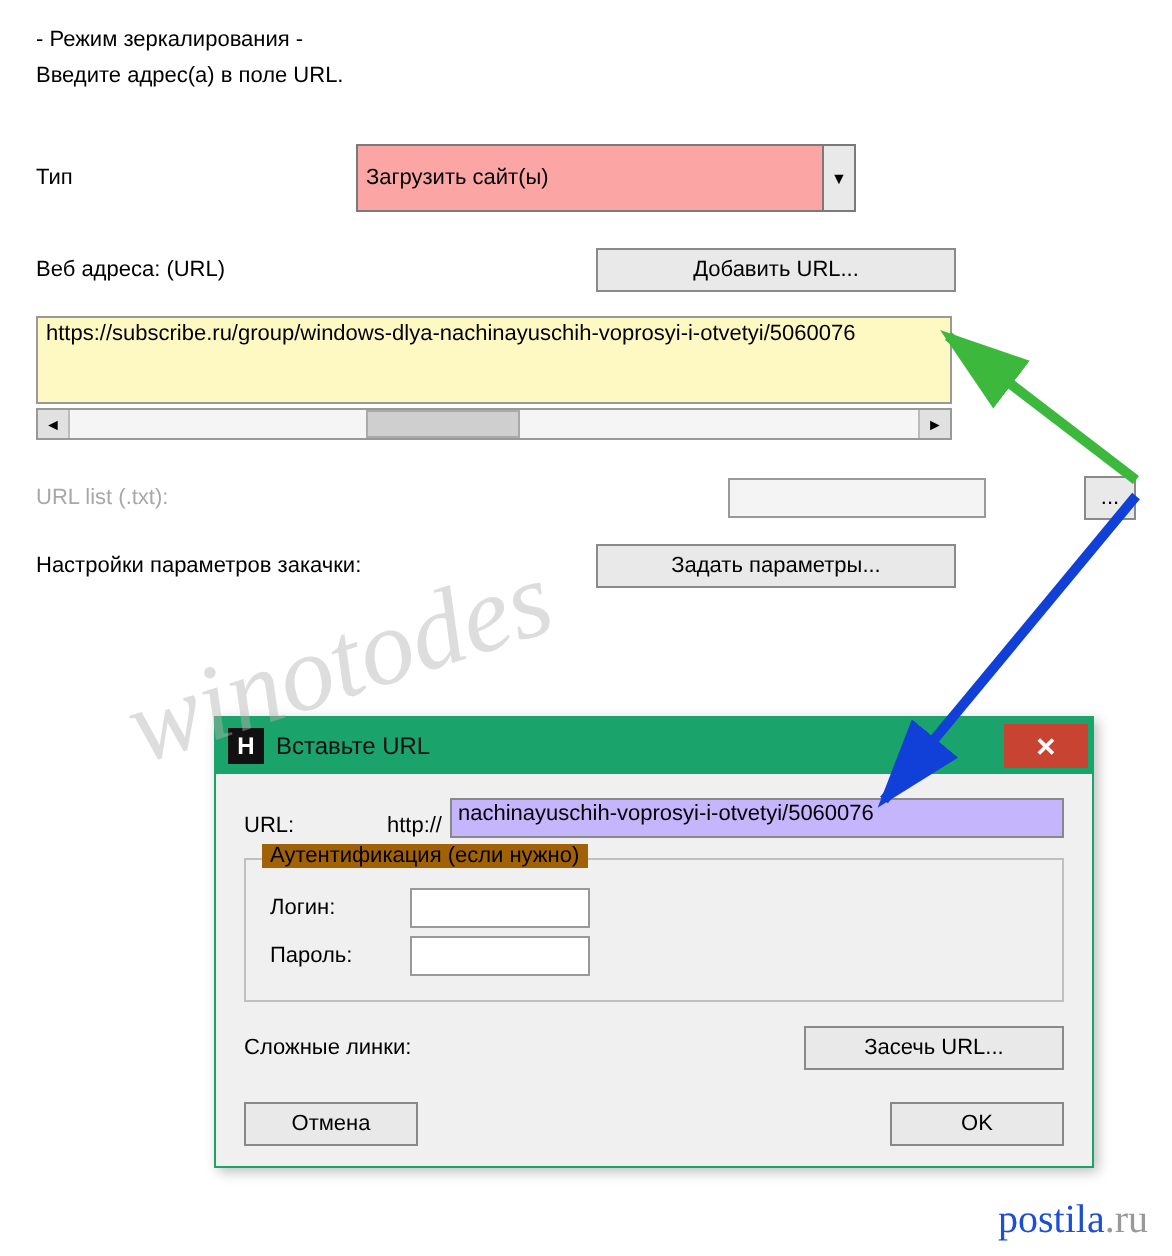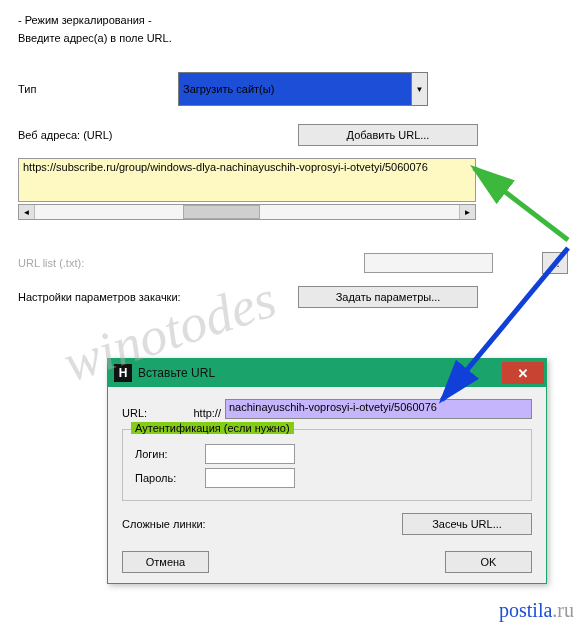--- a/index.html
+++ b/index.html
@@ -35,7 +35,7 @@
     width: 250px;
     height: 20px;
     border: 1px solid #7a7a7a;
-    background: #1d4ed8;
+    background: #fca5a5;
     display: flex;
     align-items: center;
     padding: 16px 4px;

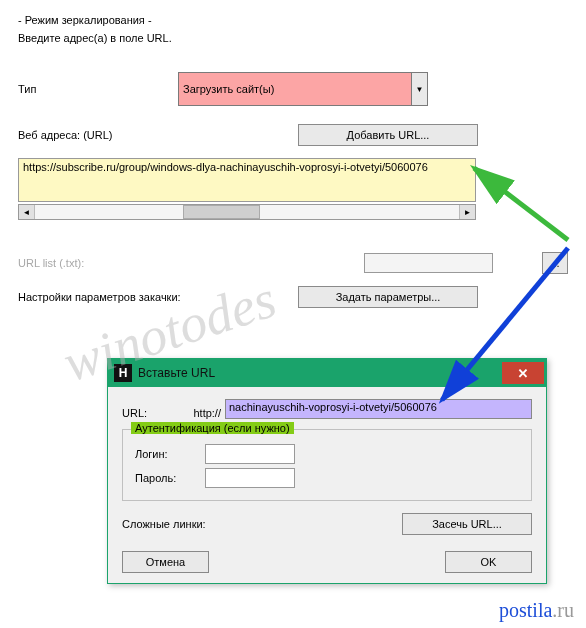--- a/index.html
+++ b/index.html
@@ -223,7 +223,7 @@
     <div class="sb-btn right">►</div>
   </div>
 
-  <div class="row" style="margin-top:32px;gap:45px;">
+  <div class="row" style="margin-top:18px;gap:45px;">
     <div class="row-label disabled">URL list (.txt):</div>
     <div style="width:120px;"></div>
     <div class="txt-input txt-160 disabled"></div>

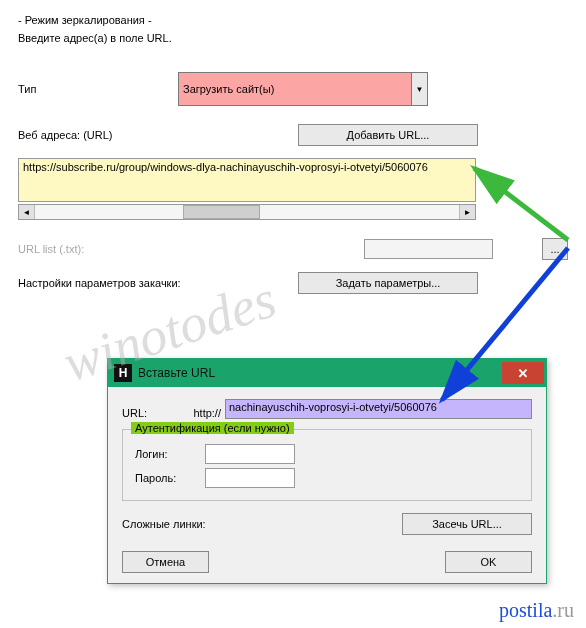--- a/index.html
+++ b/index.html
@@ -161,7 +161,7 @@
   .legend {
     position: absolute;
     top: -8px; left: 8px;
-    background: #84cc16;
+    background: #a16207;
     padding: 0 4px;
     text-align: right;
   }

